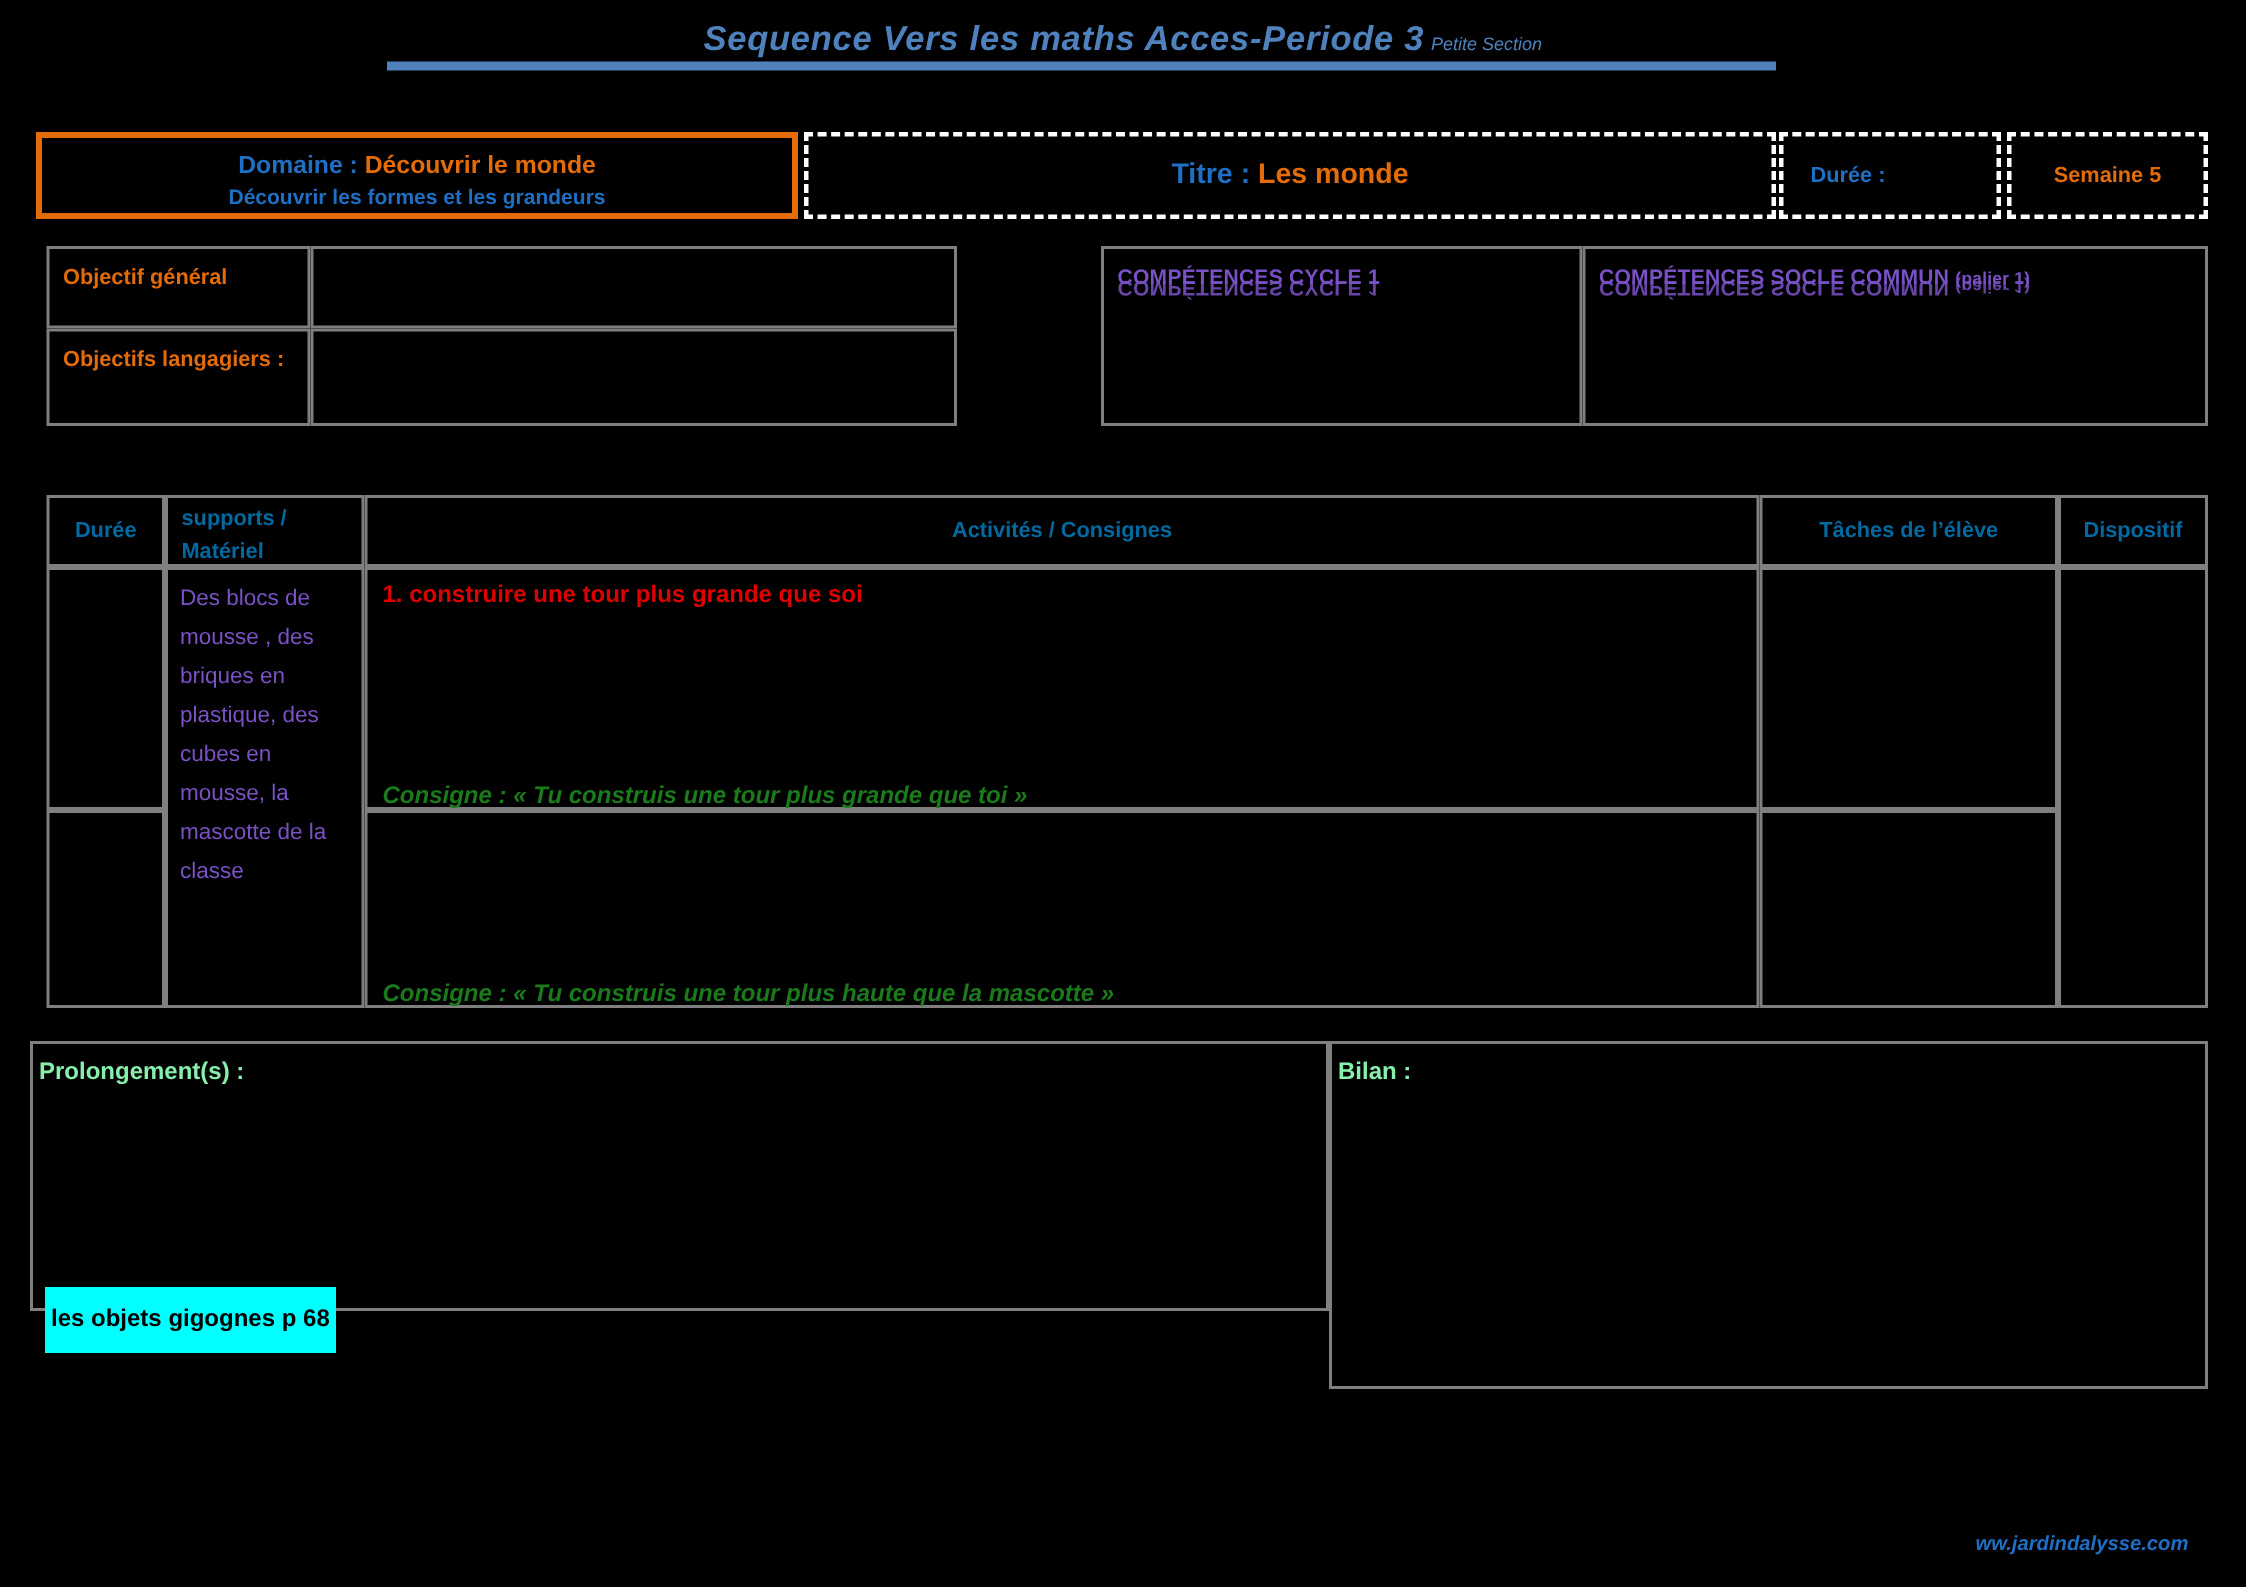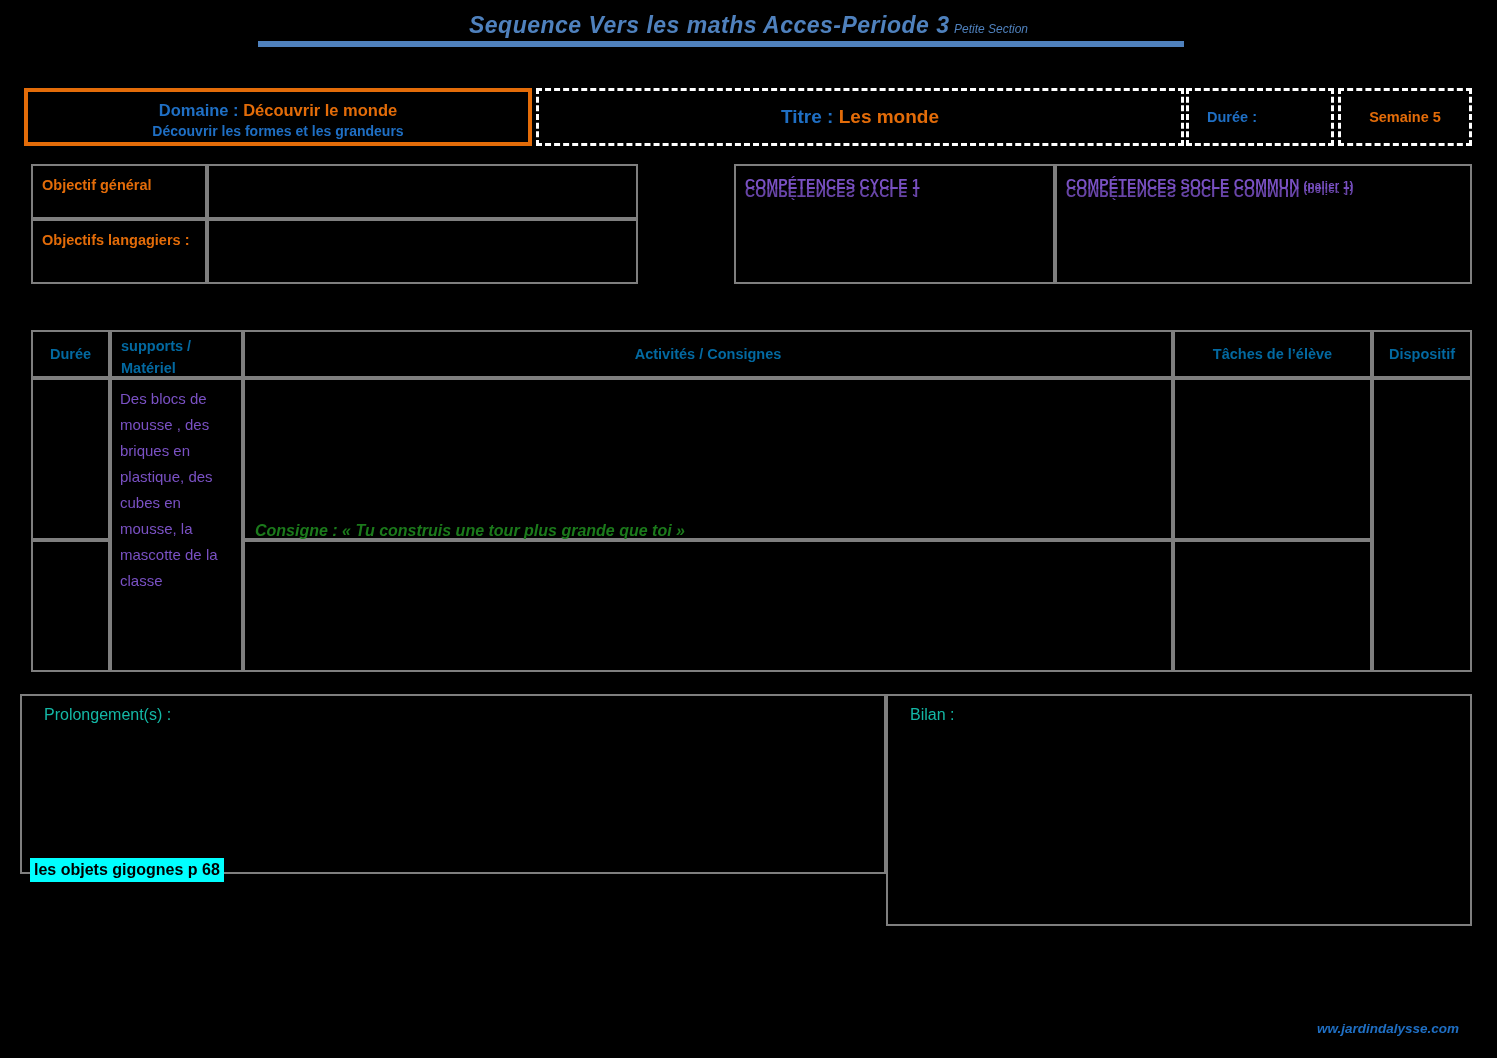--- a/index.html
+++ b/index.html
@@ -267,6 +267,7 @@
 
 <div class="box solid-grey" id="tbl-act-1">
   <div class="act-cell">
+    <div class="act-title">1. construire une tour plus grande que soi</div>
     <div class="act-consigne">Consigne : « Tu construis une tour plus grande que toi »</div>
   </div>
 </div>

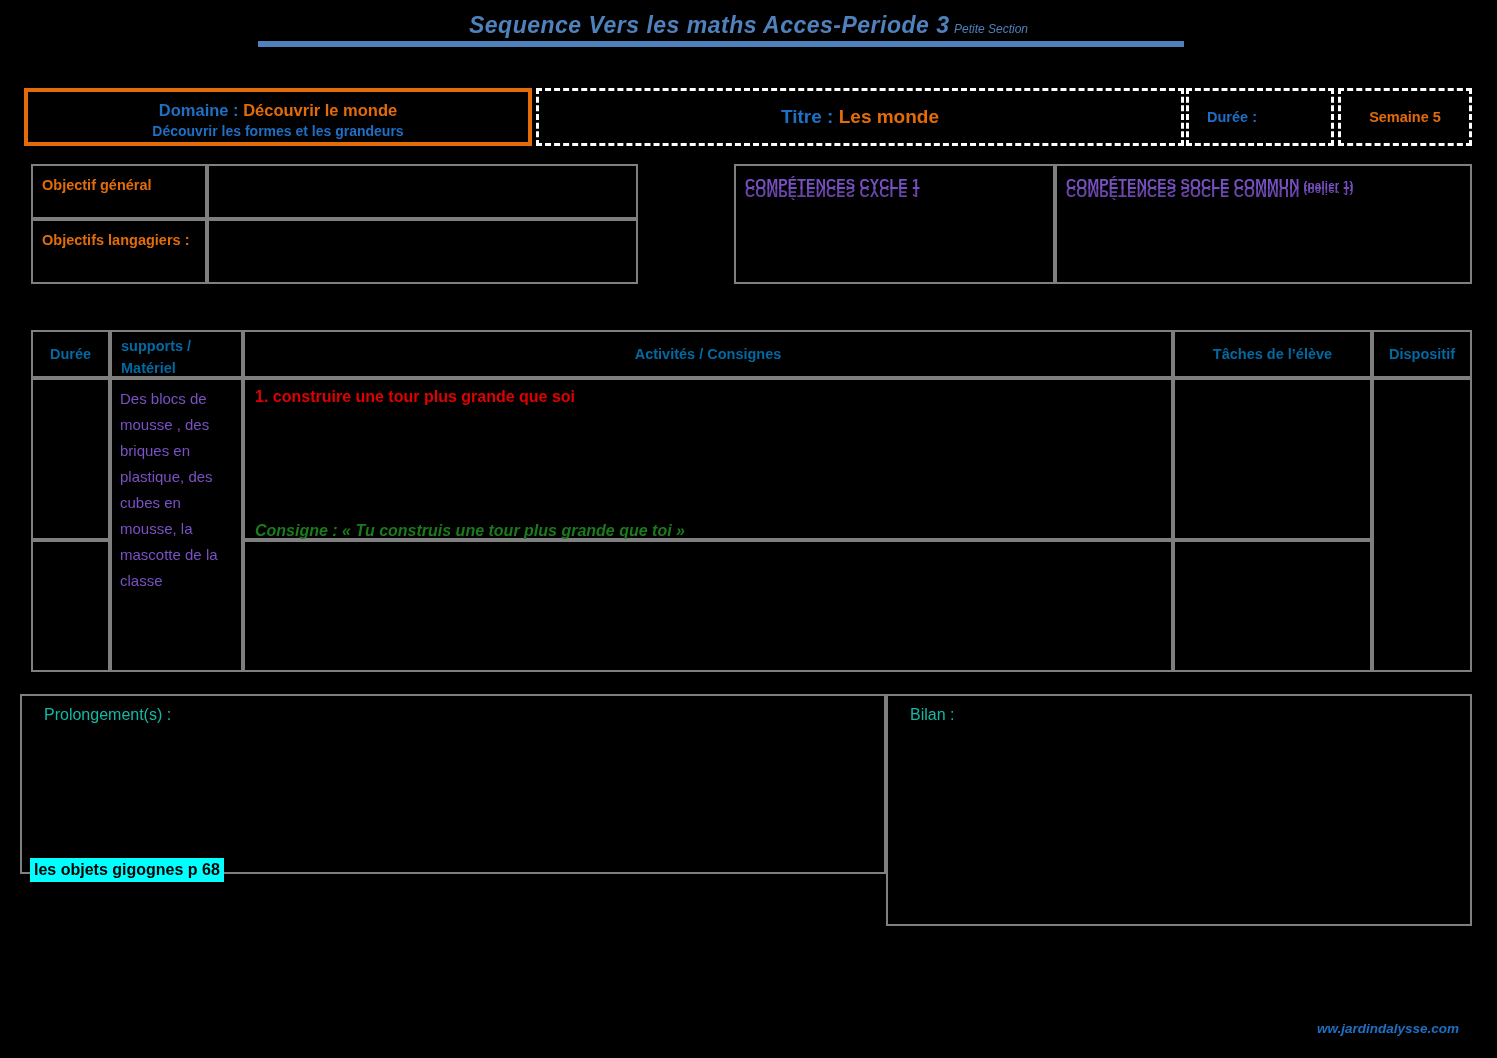--- a/index.html
+++ b/index.html
@@ -273,6 +273,7 @@
 </div>
 <div class="box solid-grey" id="tbl-act-2">
   <div class="act-cell">
+    <div class="act-consigne">Consigne : « Tu construis une tour plus haute que la mascotte »</div>
   </div>
 </div>
 

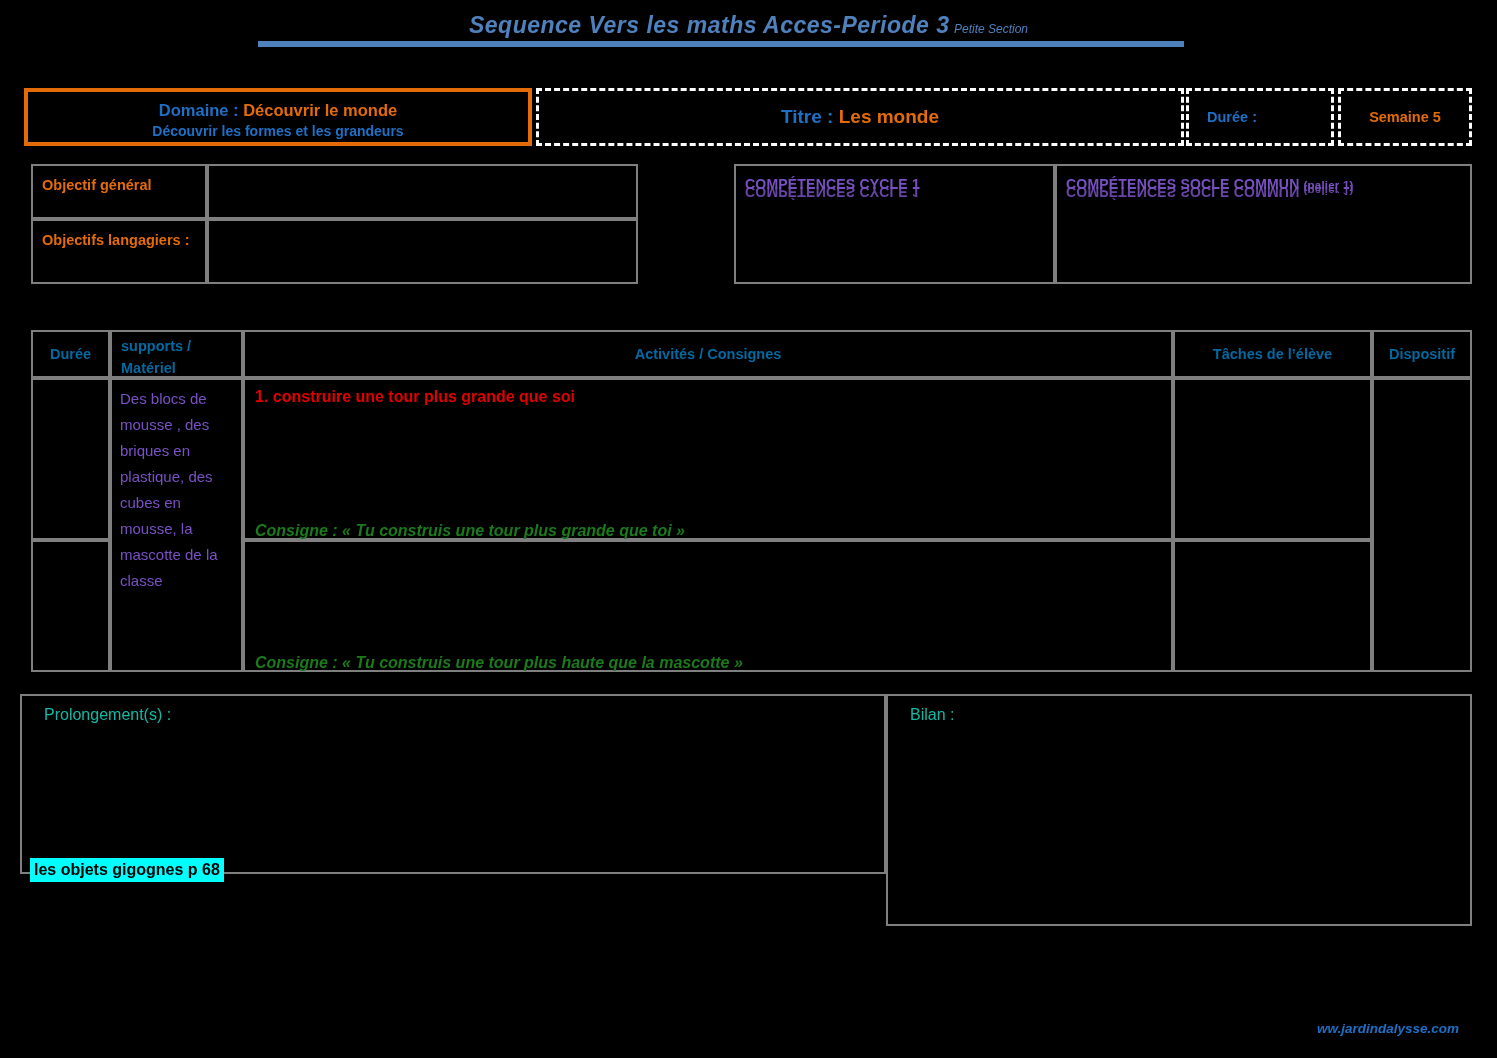--- a/index.html
+++ b/index.html
@@ -154,8 +154,8 @@
   #prolong-box { left: 20px;  top: 694px; width: 866px; height: 180px; }
   #bilan-box   { left: 886px; top: 694px; width: 586px; height: 232px; }
   .bot-label {
-    color: #14b8a6; font-size: 16px; font-weight: normal;
-    padding: 10px 0 0 22px;
+    color: #86efac; font-size: 16px; font-weight: bold;
+    padding: 10px 0 0 4px;
   }
   #gigognes {
     position: absolute;

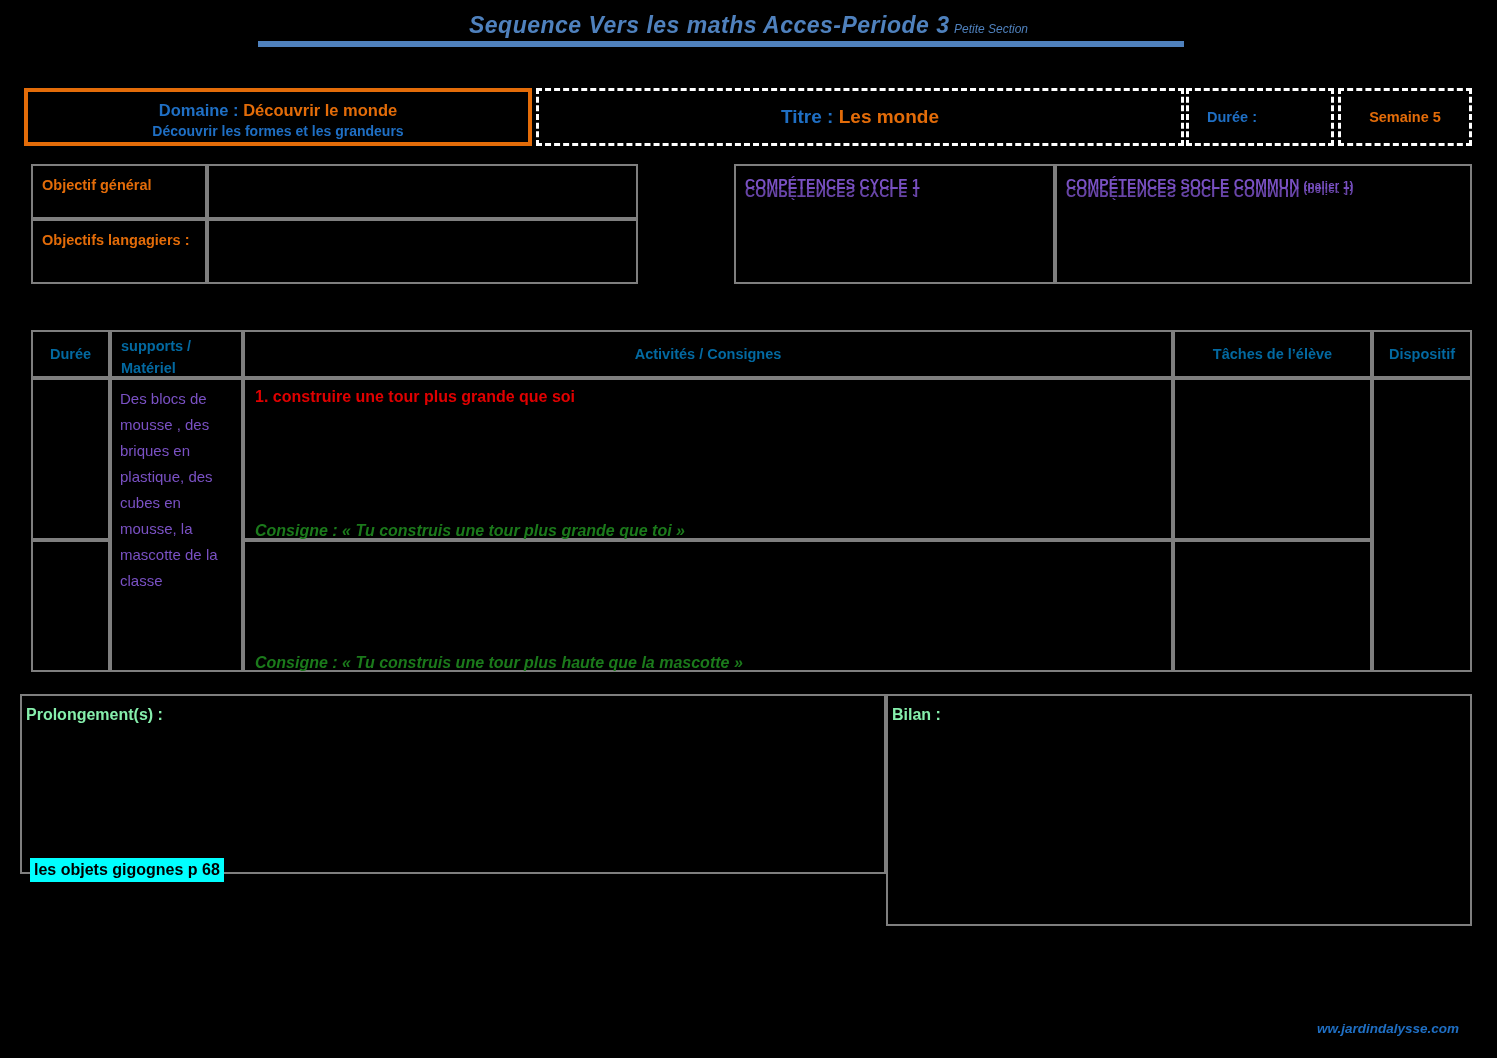--- a/index.html
+++ b/index.html
@@ -163,7 +163,7 @@
     background: #00ffff;
     color: #000000;
     font-size: 16px; font-weight: bold;
-    padding: 2px 4px;
+    padding: 12px 4px;
     line-height: 20px;
   }
 

